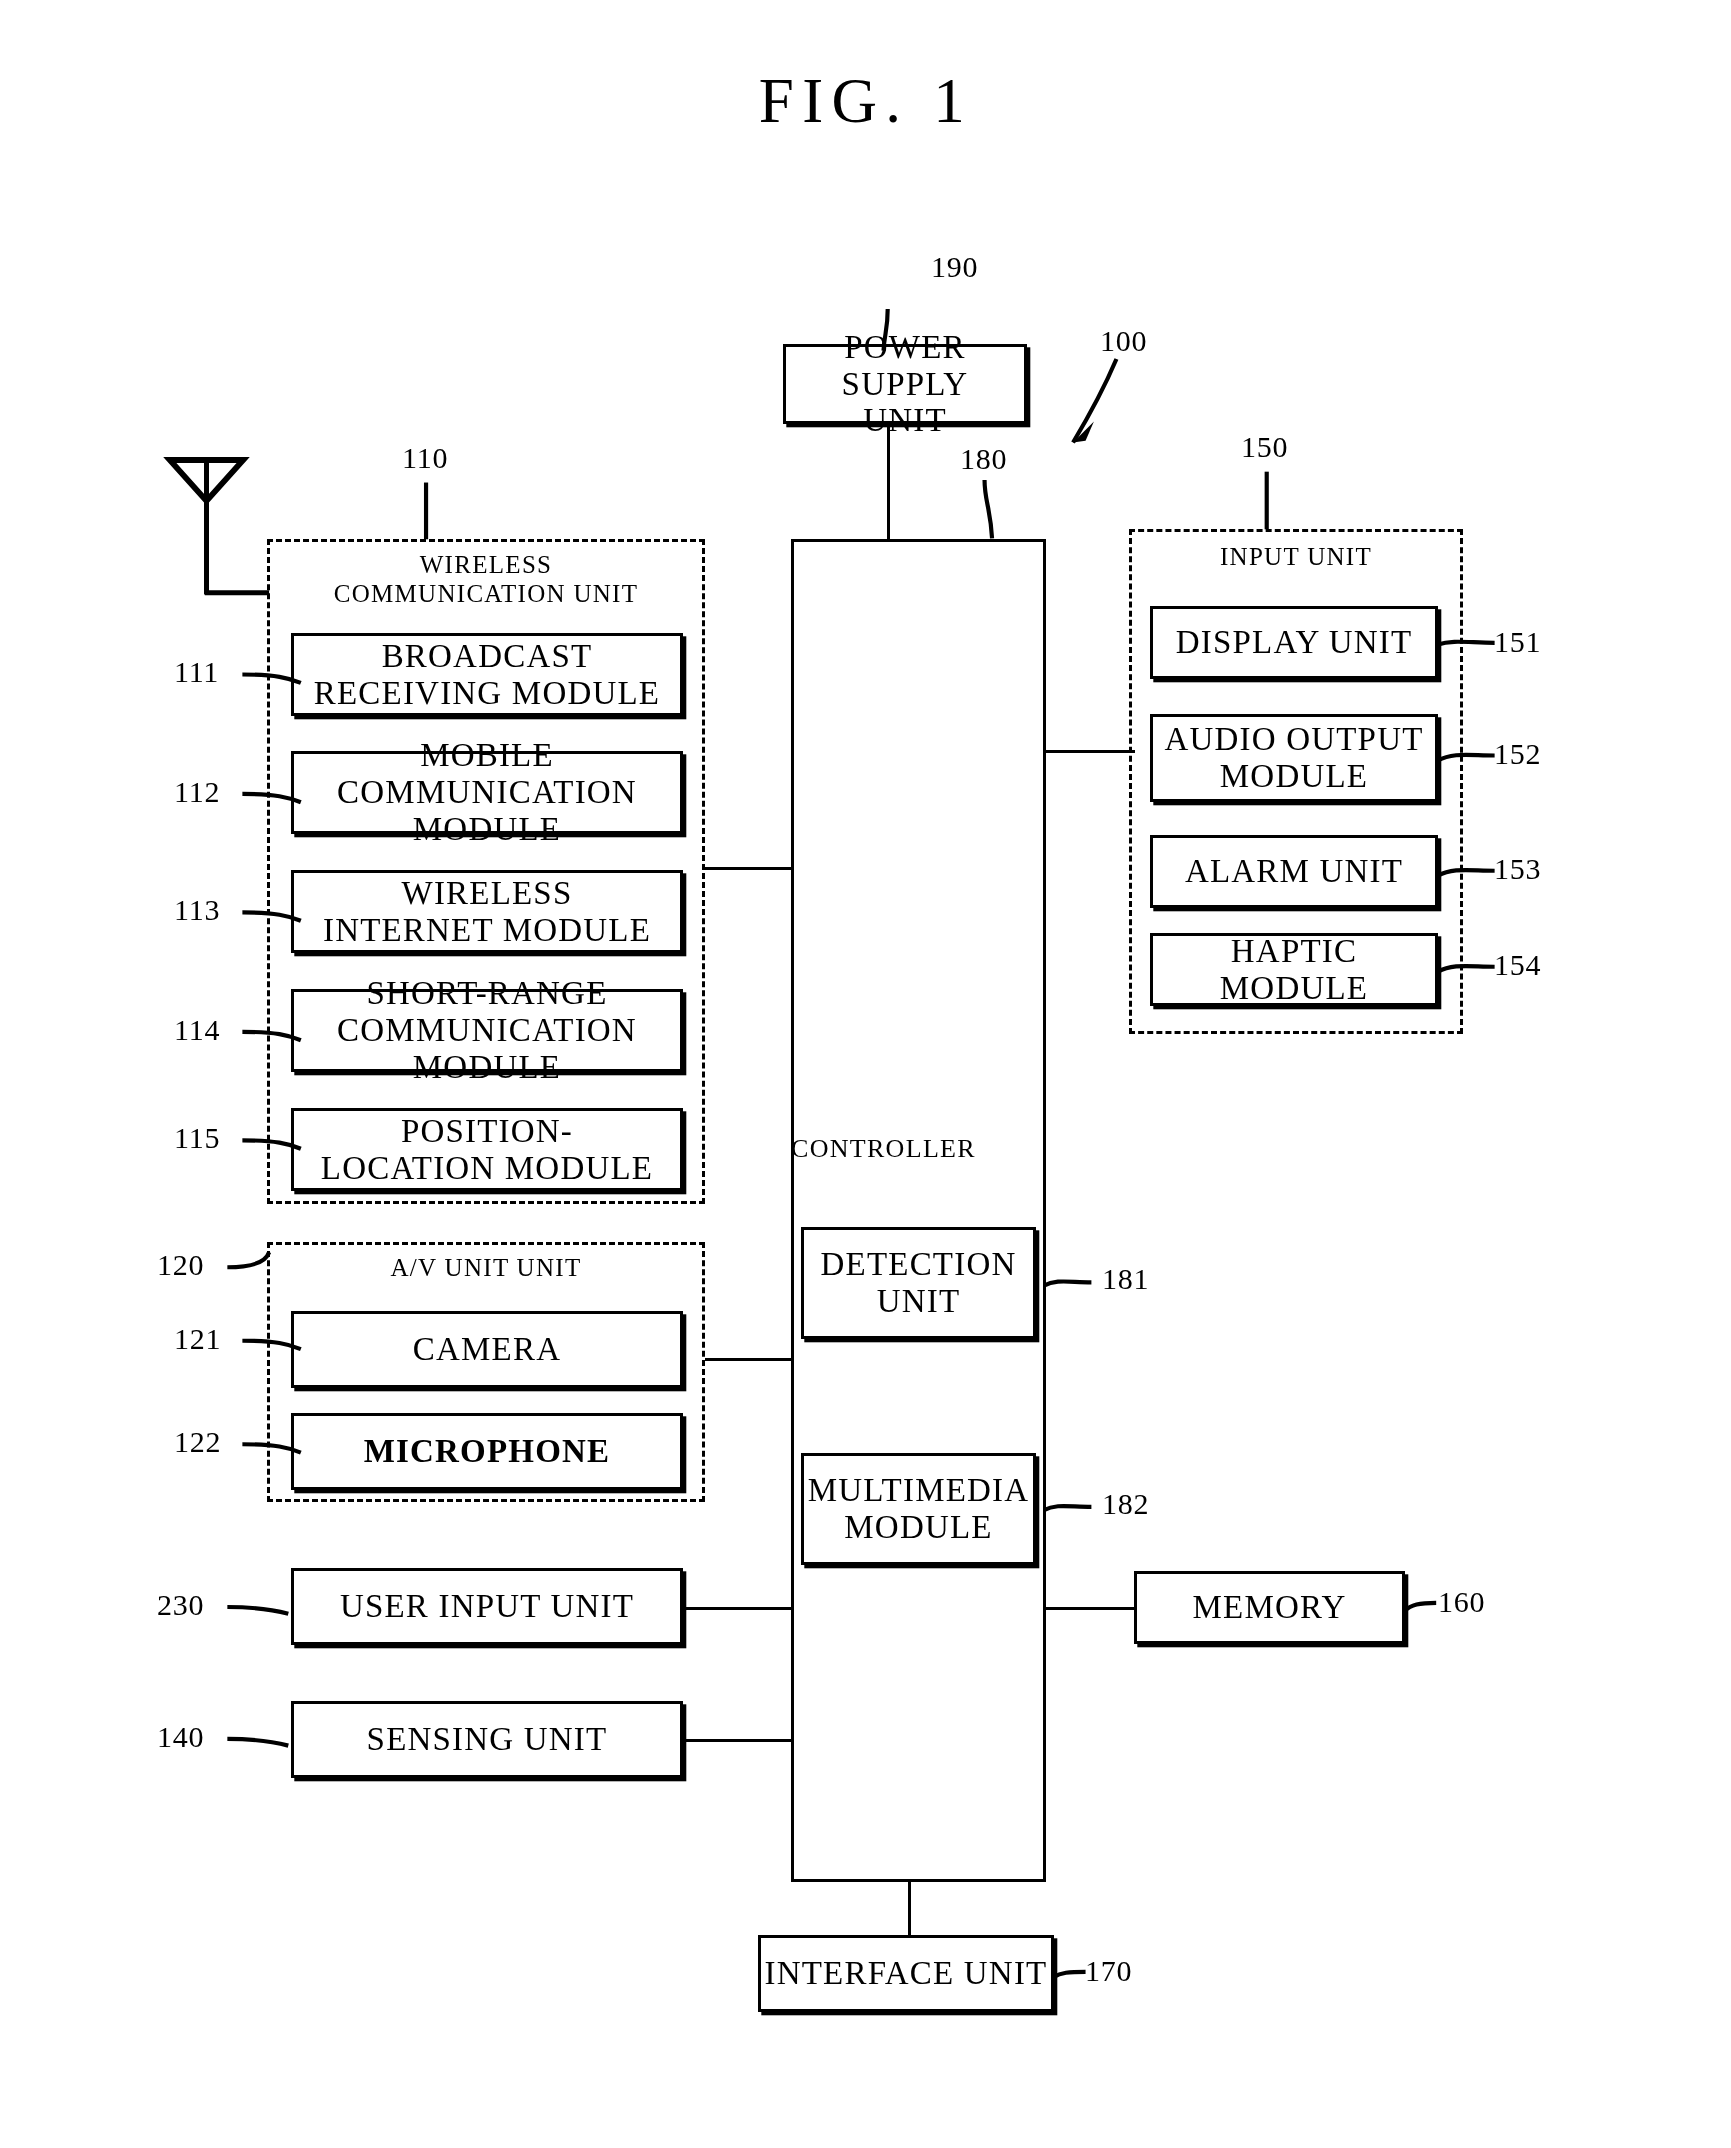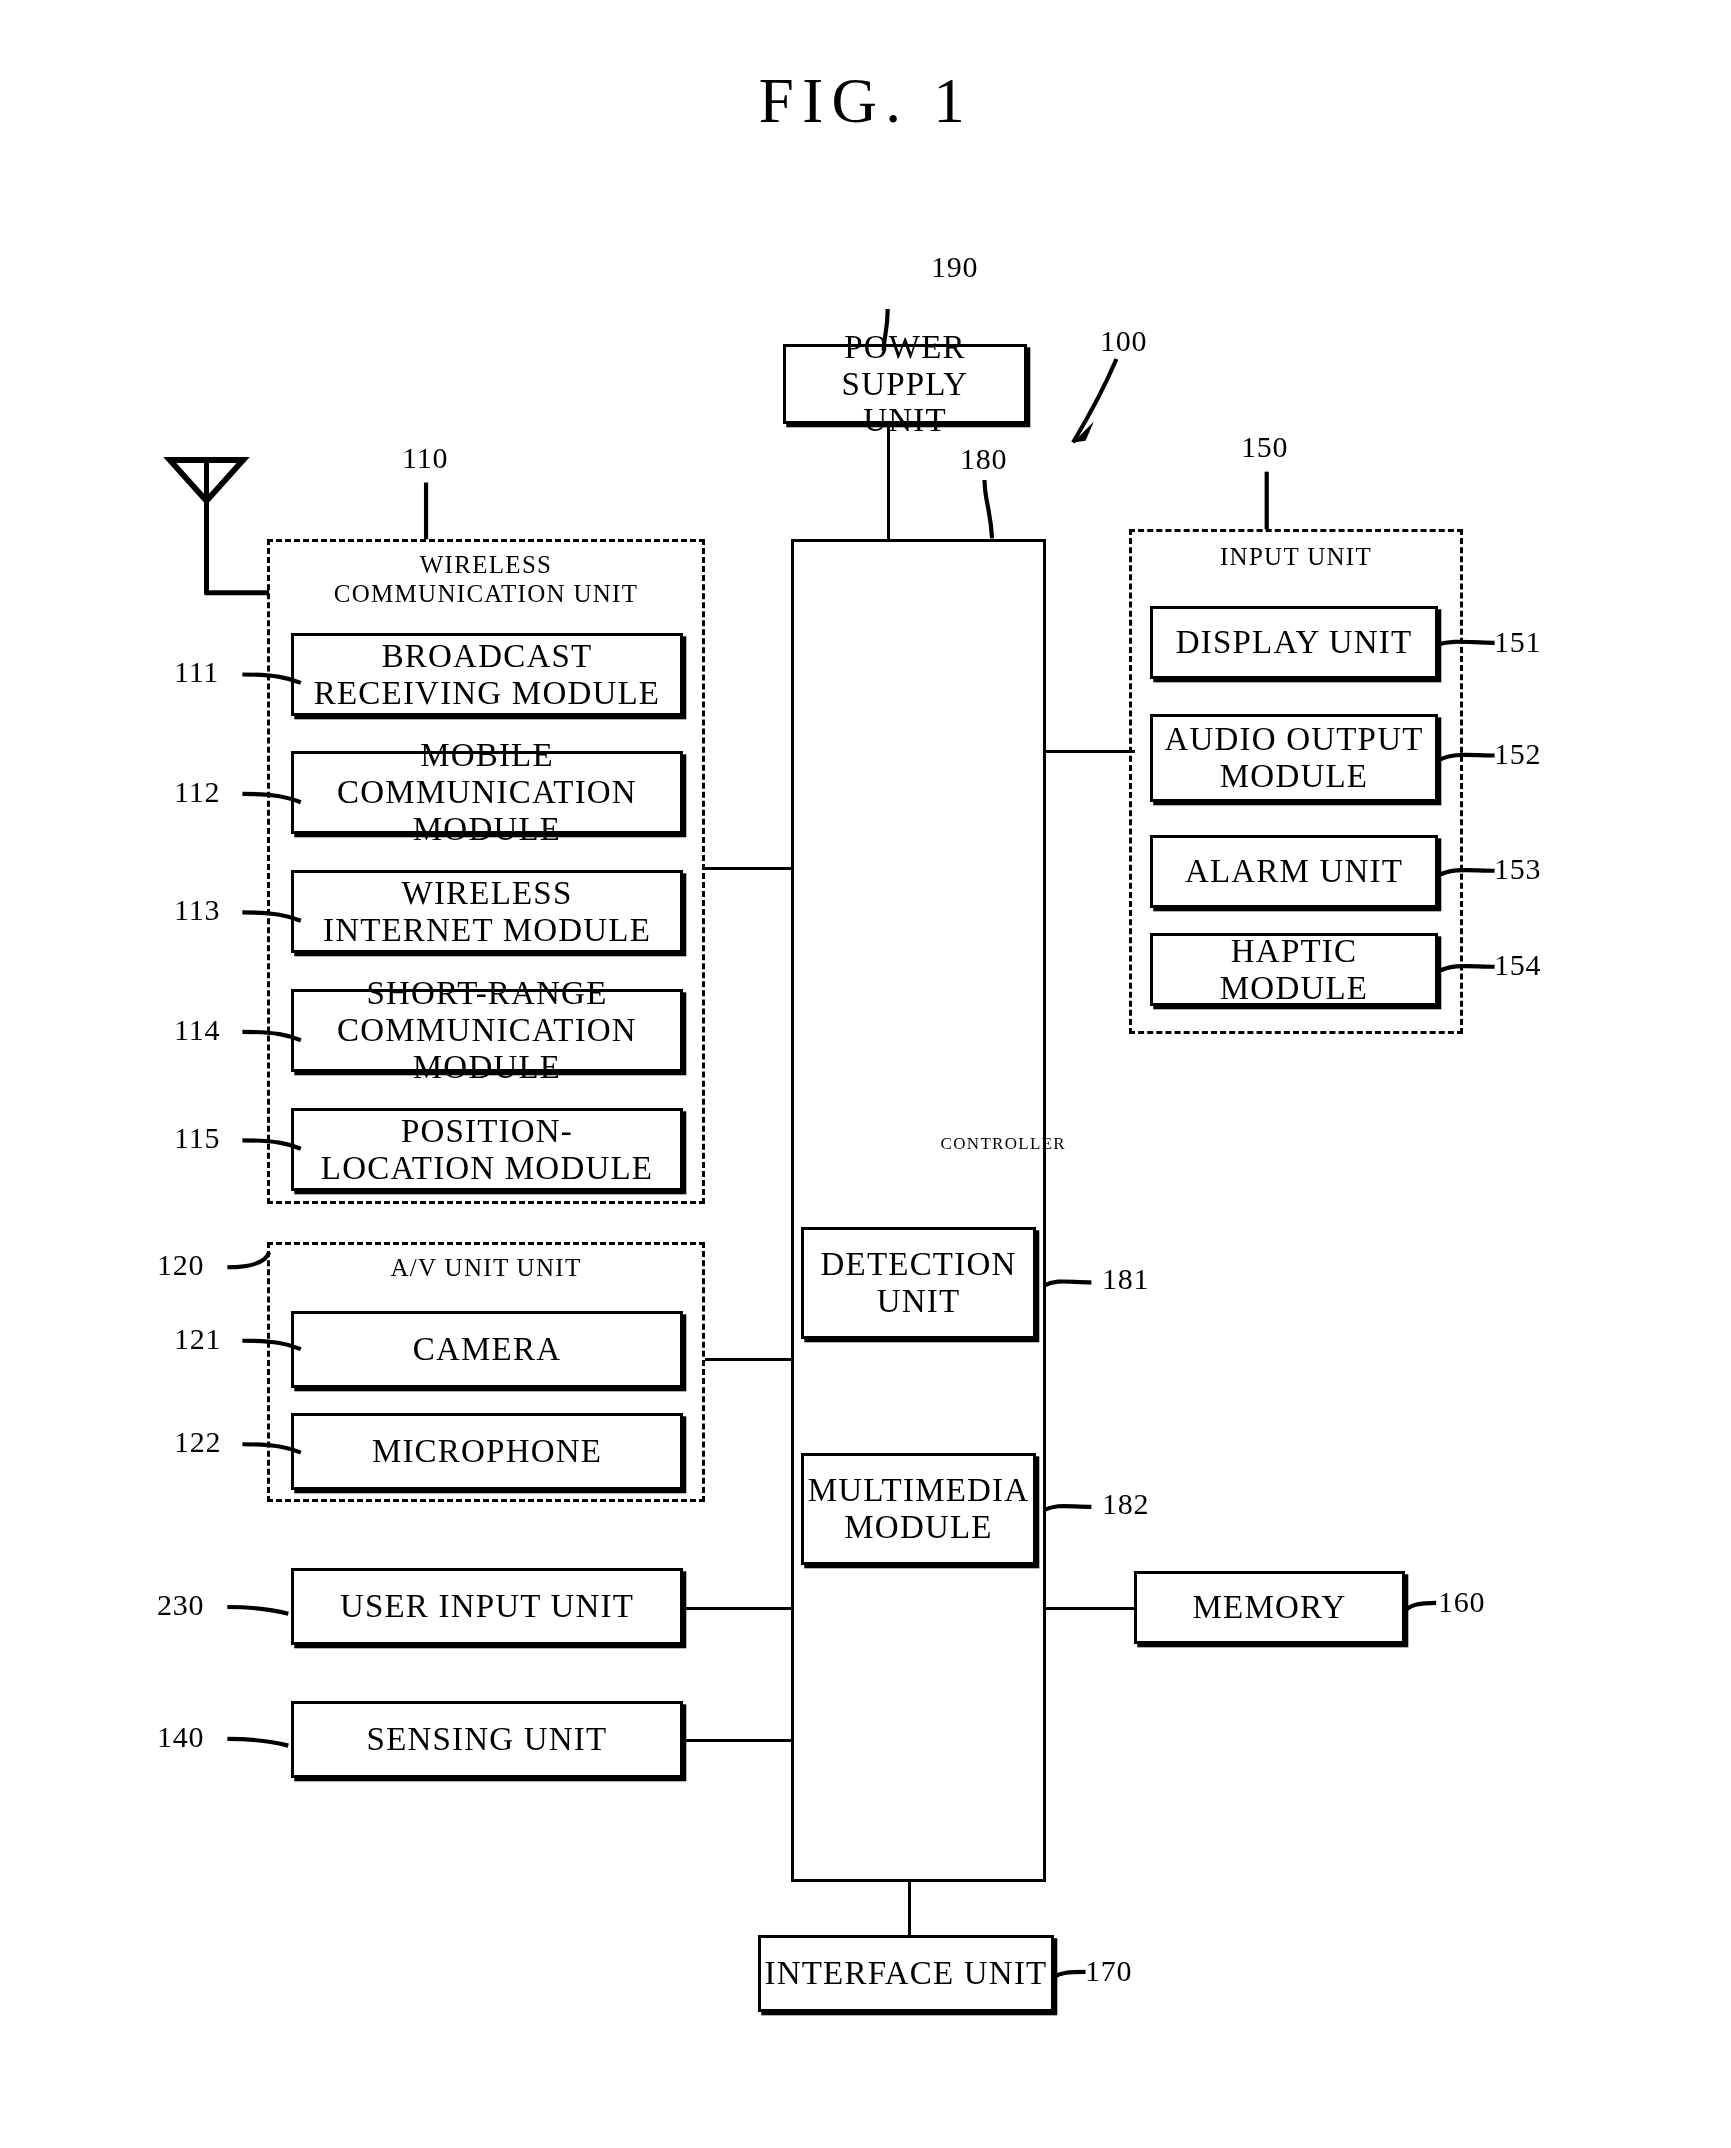--- a/index.html
+++ b/index.html
@@ -75,11 +75,10 @@
   }
   #controller-label {
     position: absolute;
-    text-align: right;
-    font-size: 17px;
+    text-align: left;
+    font-size: 26px;
     letter-spacing: 1.3px;
     z-index: 5;
-    margin-left: 20px;
   }
   
   .ref {

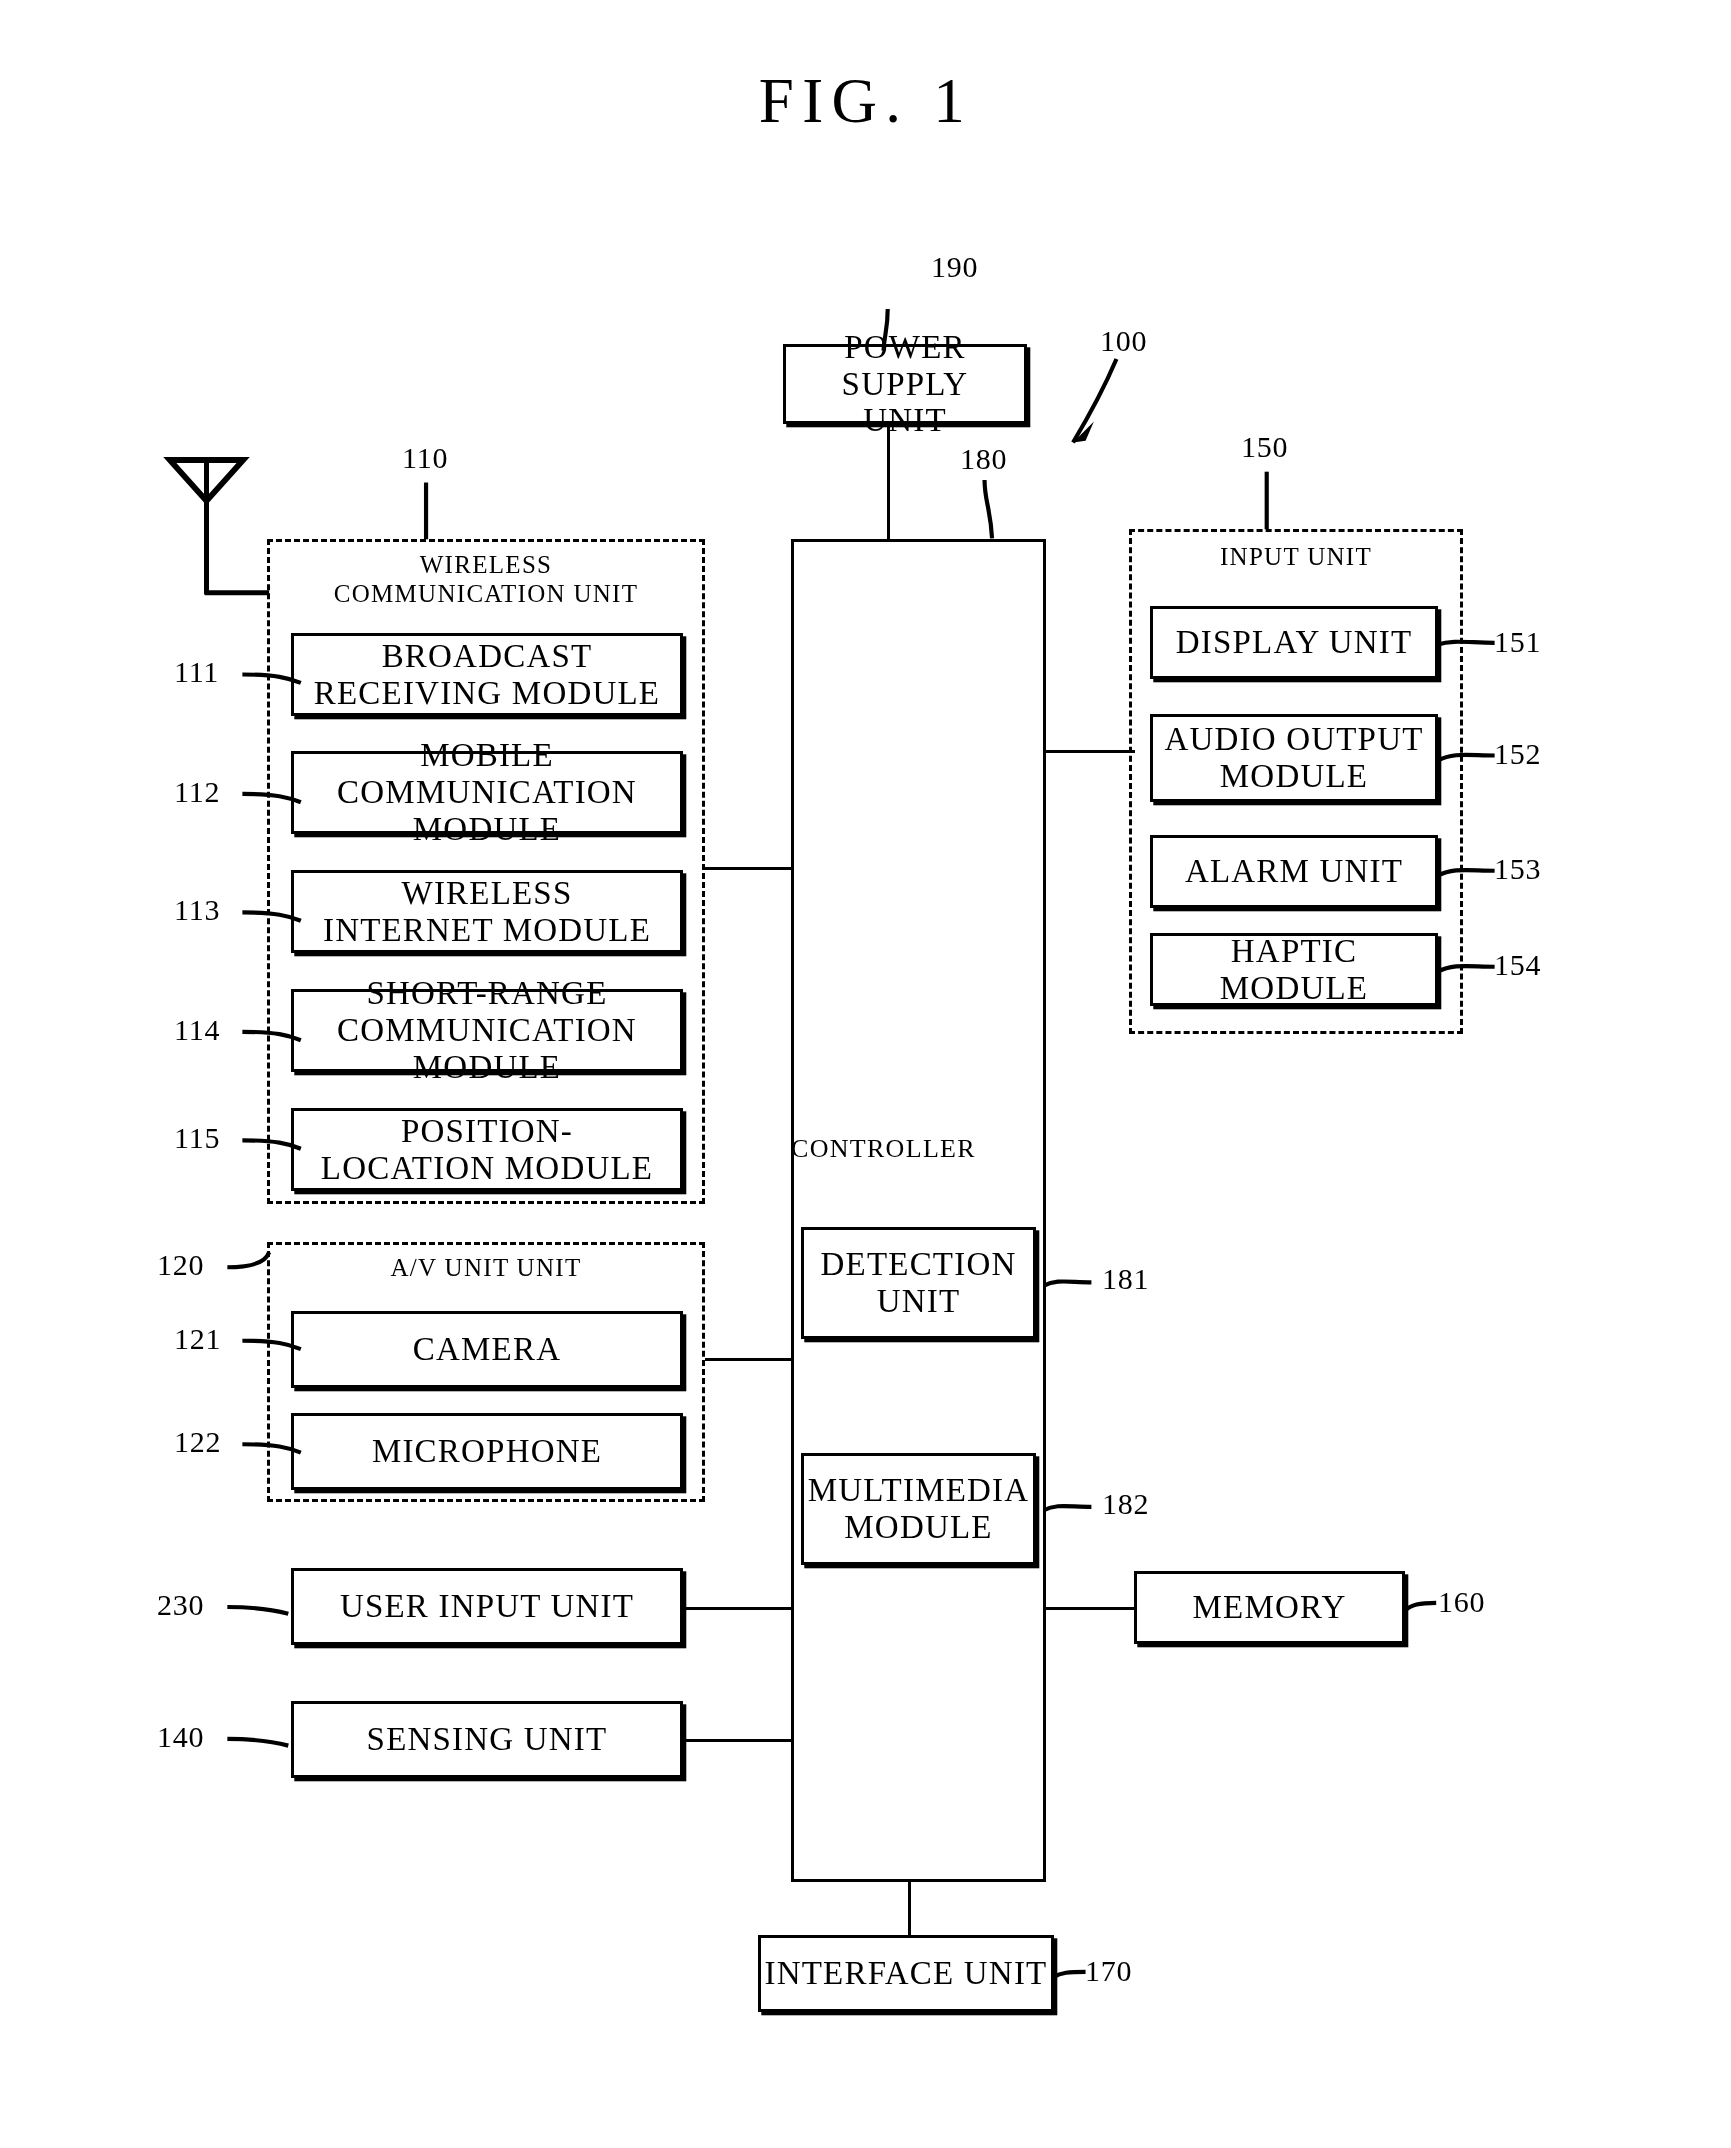--- a/index.html
+++ b/index.html
@@ -260,7 +260,7 @@
   </div>
   <div class="ref" style="left:174px; top:1322px;">121</div>
 
-  <div class="box shadow" style="left:291px; top:1413px; width:392px; height:77px;">
+  <div class="box shadow" style="left:291px; top:1413px; width:392px; height:77px;font-weight:bold;">
     <span>MICROPHONE</span>
   </div>
   <div class="ref" style="left:174px; top:1425px;">122</div>

